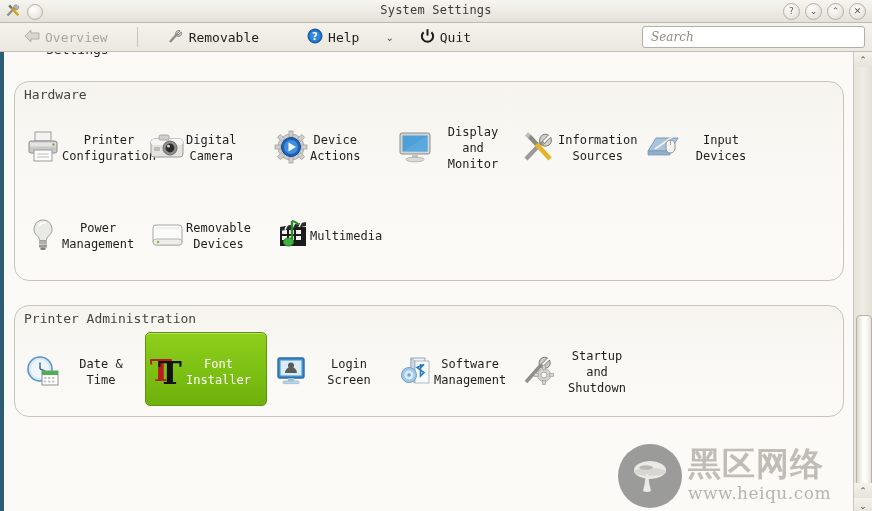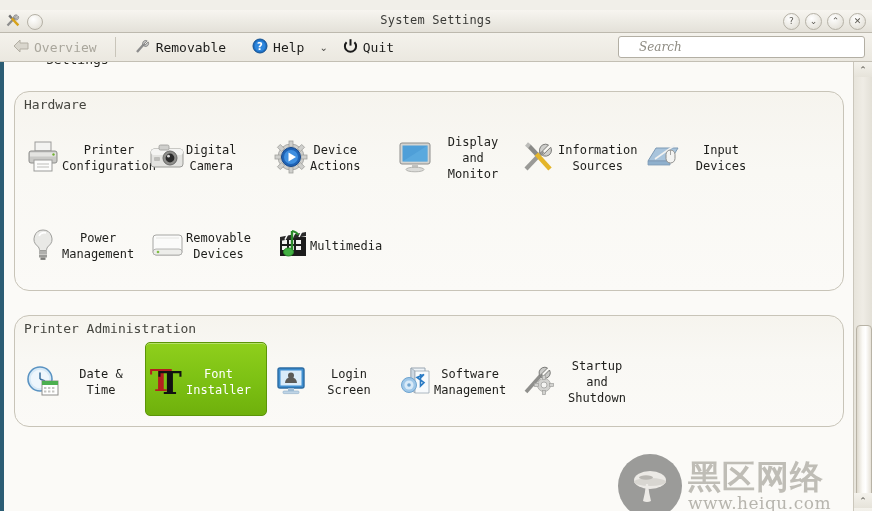--- a/index.html
+++ b/index.html
@@ -15,7 +15,6 @@
     position:relative;height:22px;
     background:linear-gradient(180deg,#f7f5f0 0%,#eceae3 55%,#e4e1d9 100%);
     border-bottom:1px solid #bdb9ae;
-    margin-top:10px;
   }
   .tb-left{position:absolute;left:5px;top:2px;display:flex;align-items:center;gap:6px;}
   .tb-title{

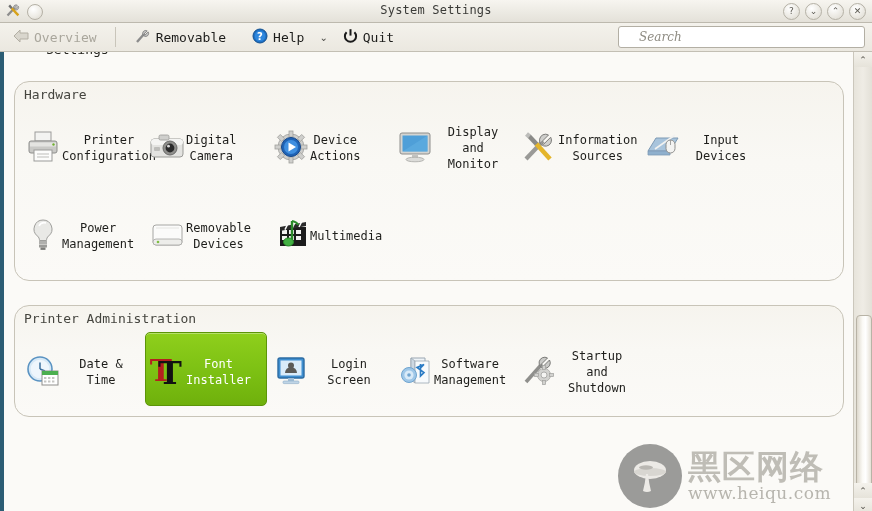--- a/index.html
+++ b/index.html
@@ -44,7 +44,7 @@
     display:flex;align-items:center;
   }
   .tool{
-    display:flex;align-items:center;gap:5px;height:26px;padding:0 13px;
+    display:flex;align-items:center;gap:5px;height:26px;padding:0 24px;
     font-size:13px;color:#1d1d1b;cursor:default;
   }
   .tool.disabled{color:#a9a69c;}

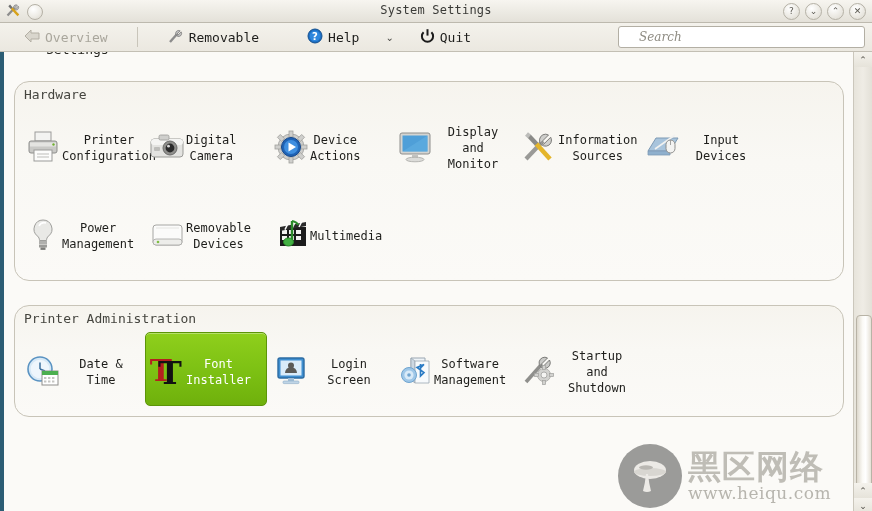--- a/index.html
+++ b/index.html
@@ -53,7 +53,7 @@
   .searchbox{
     position:absolute;right:7px;top:3px;width:205px;height:20px;
     background:#fff;border:1px solid #b3afa4;border-radius:3px;
-    display:flex;align-items:center;padding:0 20px;
+    display:flex;align-items:center;padding:0 8px;
   }
   .searchbox span{
     font-family:"DejaVu Serif","Liberation Serif",serif;

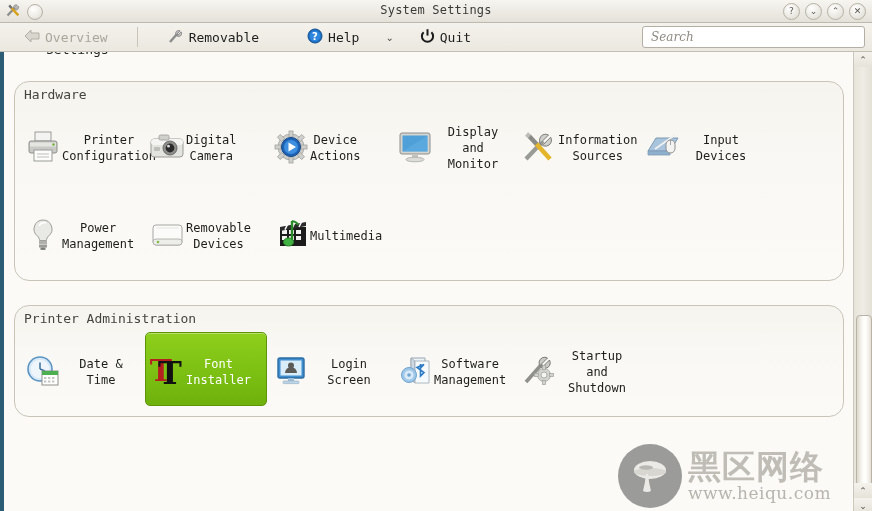--- a/index.html
+++ b/index.html
@@ -128,7 +128,7 @@
     display:flex;align-items:center;justify-content:center;margin-right:6px;}
   .wm-text{display:flex;flex-direction:column;justify-content:center;}
   .wm-cn{
-    font-family:Liberation Serif, serif;
+    font-family:Liberation Mono, monospace;
     font-size:33px;font-weight:bold;color:#bfbdb6;line-height:34px;letter-spacing:1px;
   }
   .wm-url{

